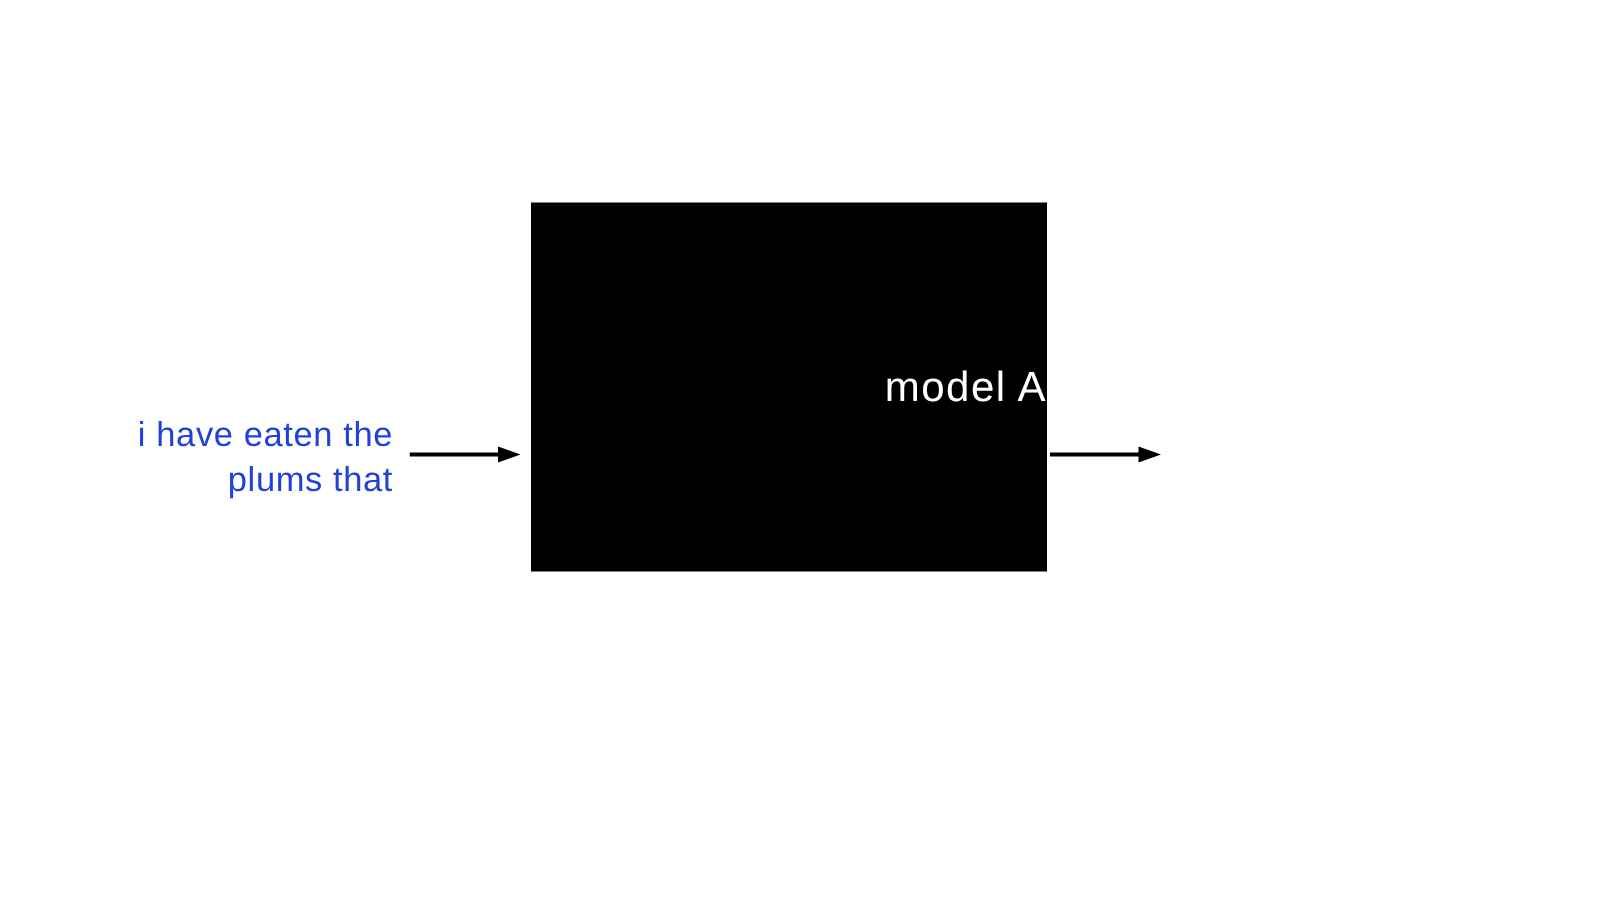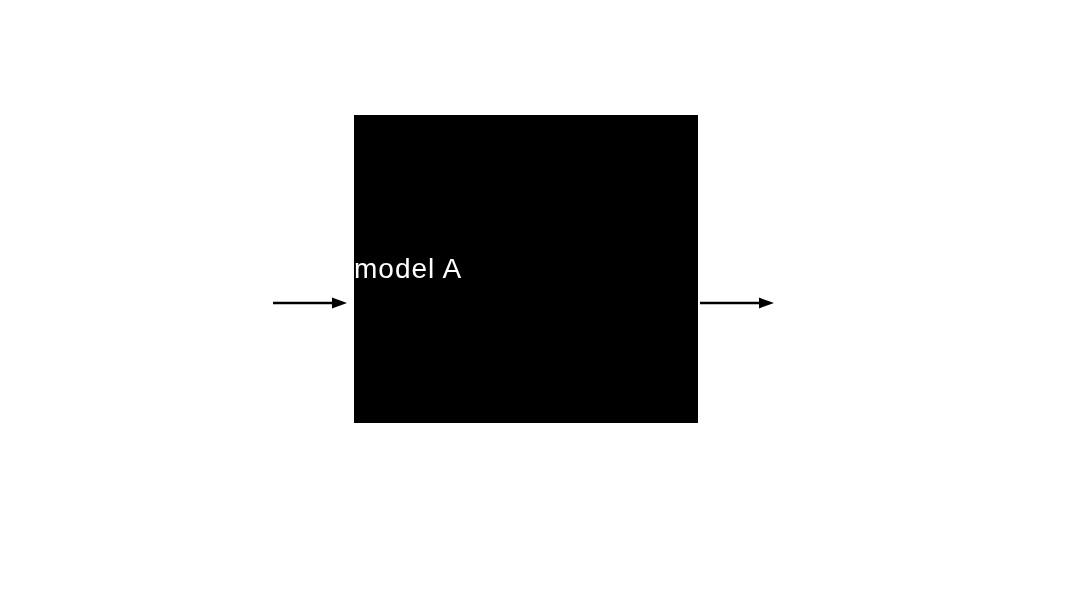--- a/index.html
+++ b/index.html
@@ -21,13 +21,13 @@
   .model-box {
     position: absolute;
     left: 354px;
-    top: 115px;
+    top: 135px;
     width: 344px;
-    height: 308px;
+    height: 246px;
     background: var(--box-black, #000000);
     display: flex;
     align-items: center;
-    justify-content: flex-start;
+    justify-content: flex-end;
   }
   .model-label {
     color: #ffffff;

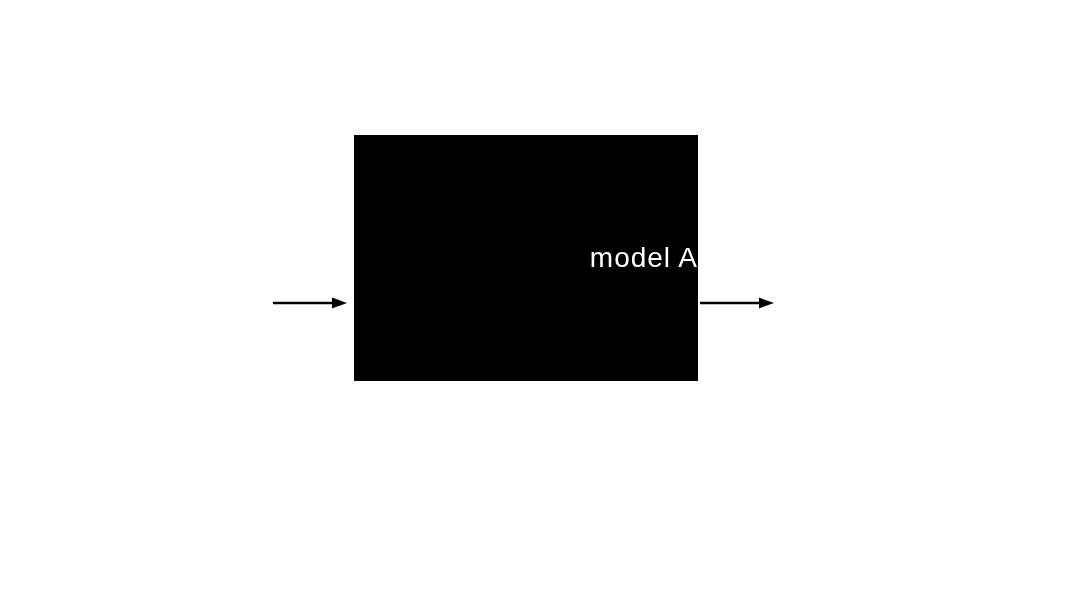--- a/index.html
+++ b/index.html
@@ -74,6 +74,8 @@
 
 <div class="canvas">
 
+  <div class="io-text input-text">i have eaten the
+plums that</div>
 
   <svg class="arrow arrow-left" width="74" height="16" viewBox="0 0 74 16">
     <line x1="0" y1="8" x2="60" y2="8" stroke="currentColor" stroke-width="2.6"></line>

